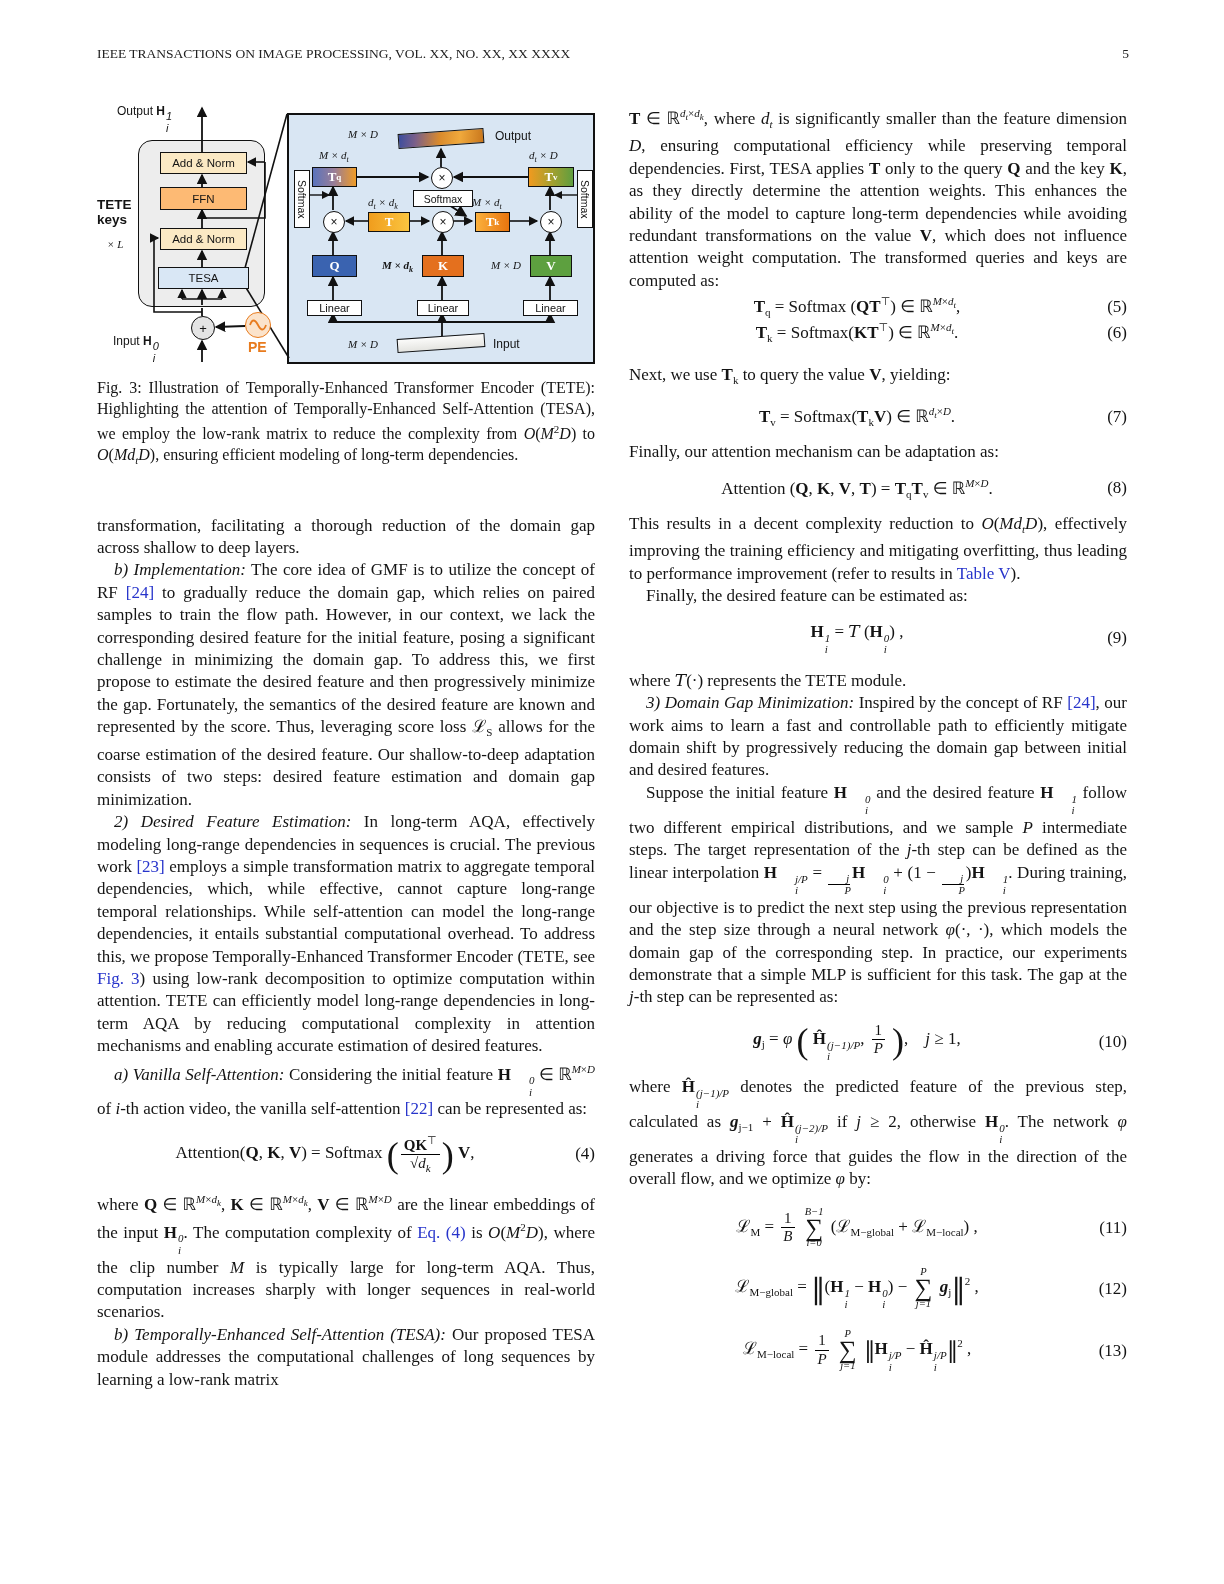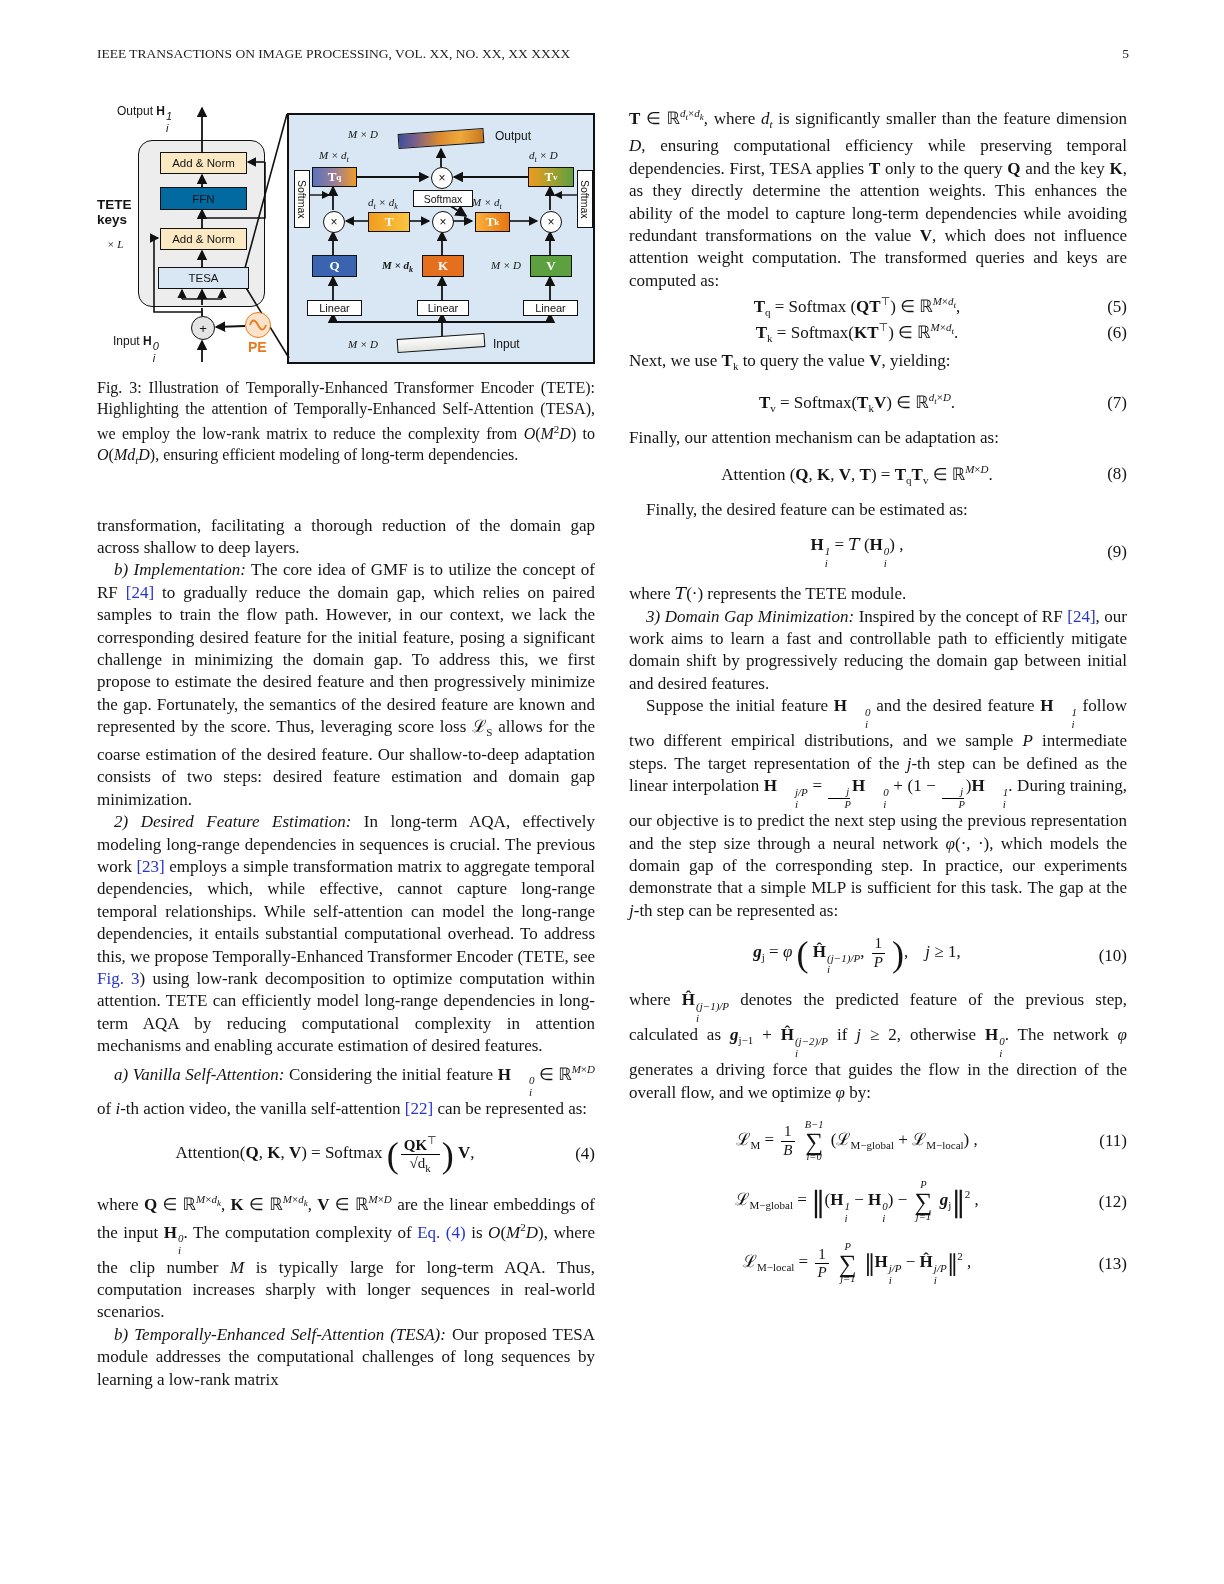--- a/index.html
+++ b/index.html
@@ -51,7 +51,7 @@
   .fbox{position:absolute;border:1.3px solid #111;display:flex;align-items:center;
         justify-content:center;font-size:11.5px;z-index:3;white-space:nowrap;}
   .an{background:#fbe9c4;}
-  .ffn{background:#0369a1;}
+  .ffn{background:#fdba74;}
   .tesa{background:#d9e7f5;}
   .qkv{font-family:"Liberation Serif",serif;font-weight:bold;color:#fff;font-size:13px;}
   .qkv sub{font-size:9px;}

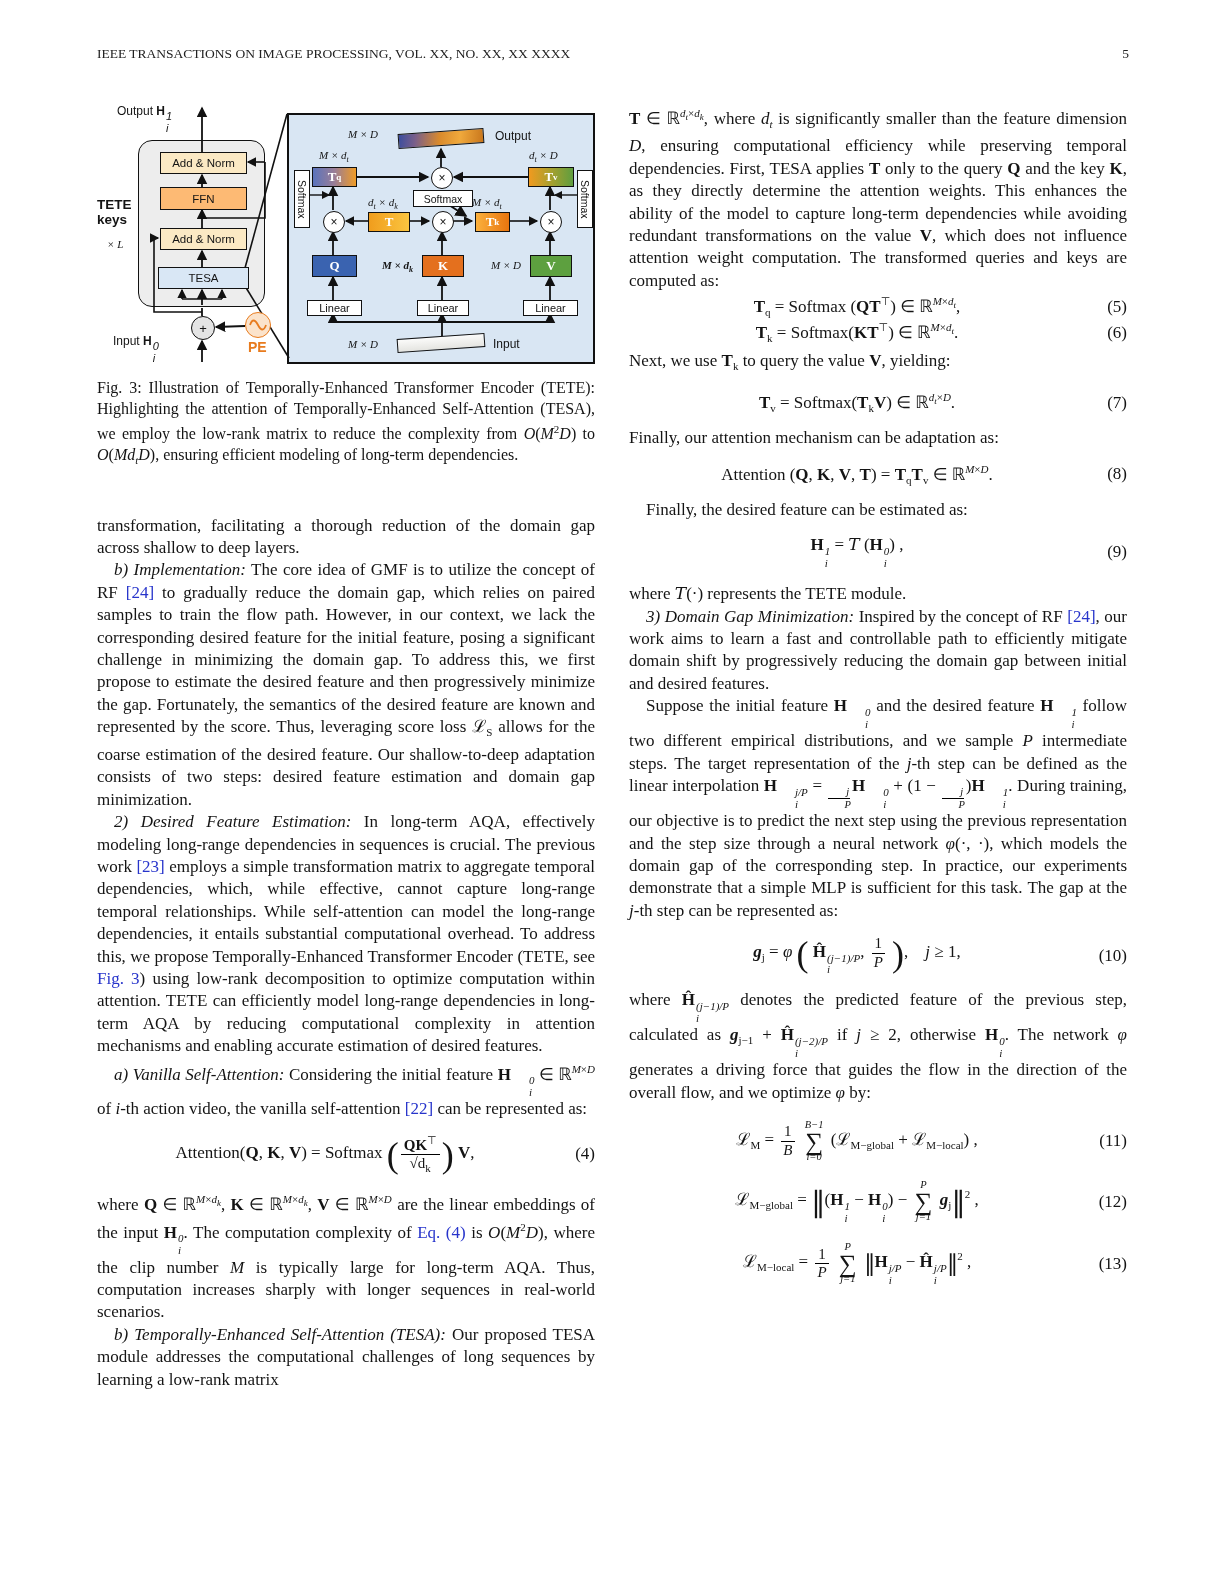--- a/index.html
+++ b/index.html
@@ -232,7 +232,7 @@
       <span class="eq"><b>T</b><sub>q</sub> = Softmax (<b>QT</b><sup>⊤</sup>) ∈ ℝ<sup><i>M</i>×<i>d<sub class="tiny">t</sub></i></sup>,</span>
       <span class="eqno">(5)</span>
     </div>
-    <div class="eqrow tight" style="margin-bottom:6px;">
+    <div class="eqrow tight" style="margin-bottom:20px;">
       <span class="eq"><b>T</b><sub>k</sub> = Softmax(<b>KT</b><sup>⊤</sup>) ∈ ℝ<sup><i>M</i>×<i>d<sub class="tiny">t</sub></i></sup>.</span>
       <span class="eqno">(6)</span>
     </div>

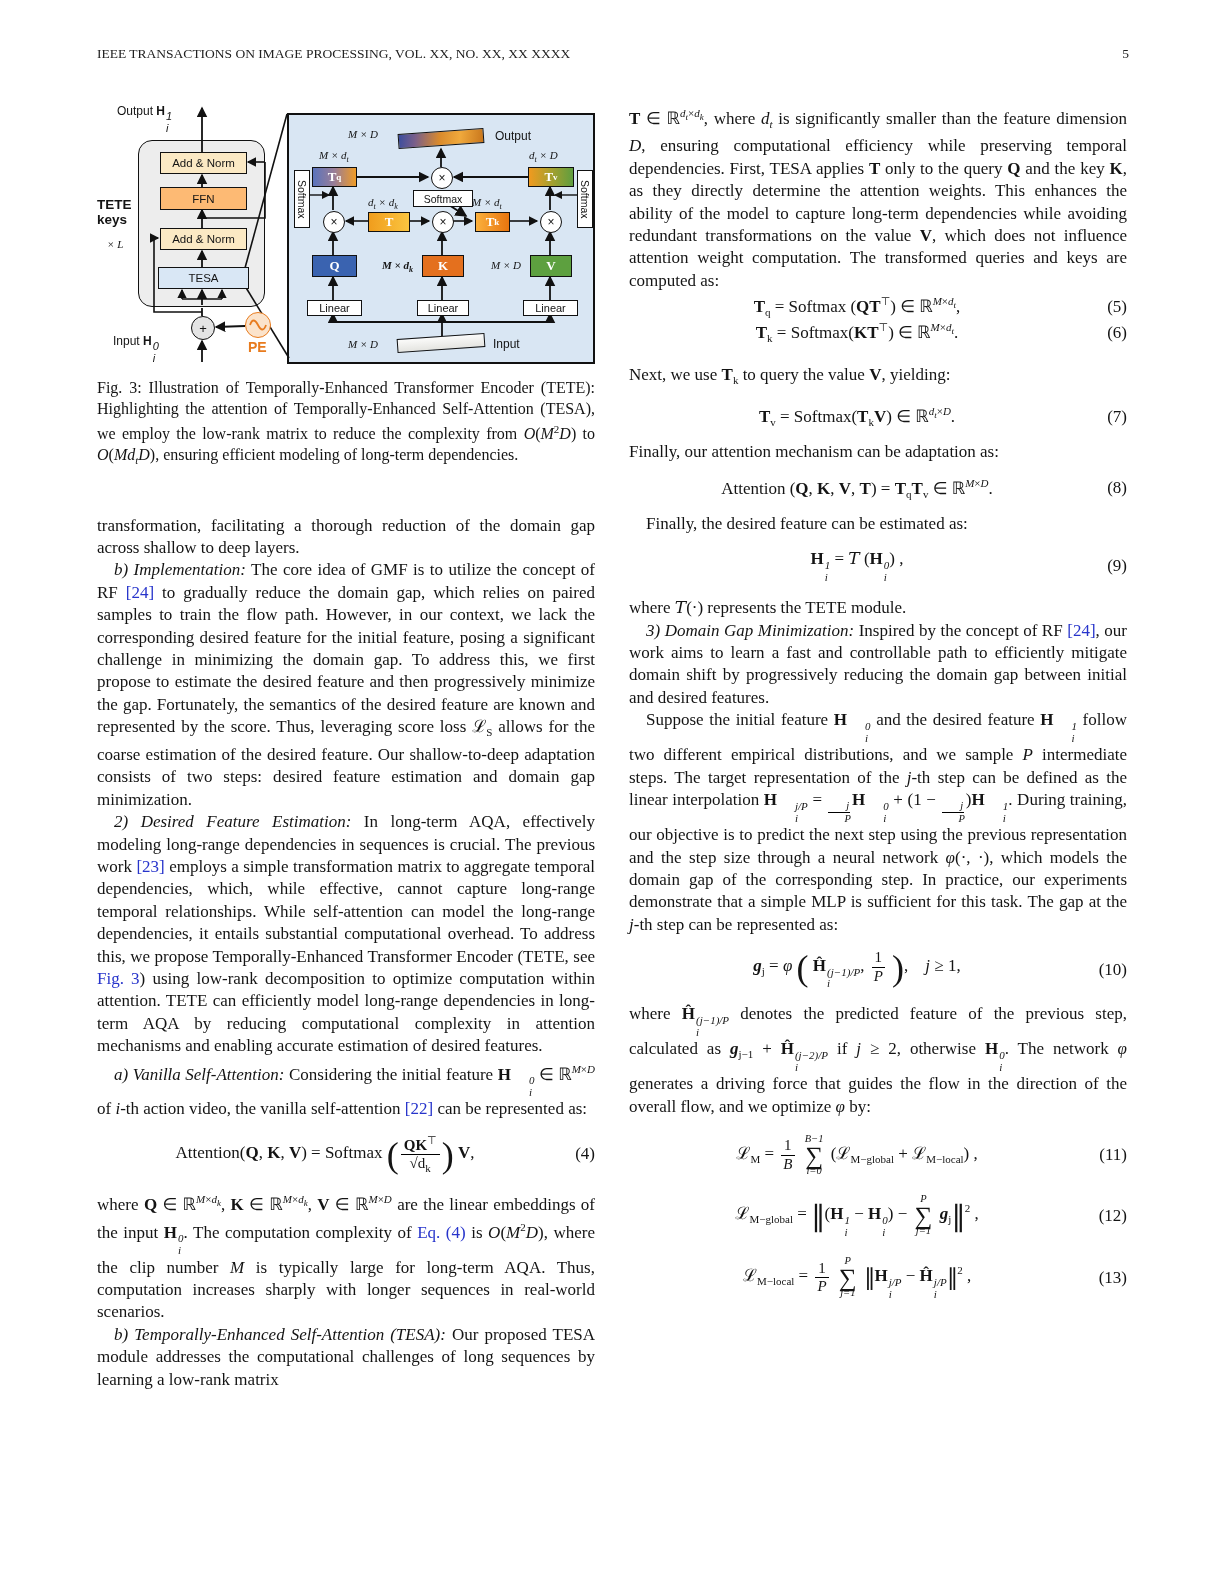--- a/index.html
+++ b/index.html
@@ -246,6 +246,7 @@
       <span class="eq">Attention (<b>Q</b>, <b>K</b>, <b>V</b>, <b>T</b>) = <b>T</b><sub>q</sub><b>T</b><sub>v</sub> ∈ ℝ<sup><i>M</i>×<i>D</i></sup>.</span>
       <span class="eqno">(8)</span>
     </div>
+    <p>This results in a decent complexity reduction to <i>O</i>(<i>Md<sub>t</sub>D</i>), effectively improving the training efficiency and mitigating overfitting, thus leading to performance improvement (refer to results in <span class="blue">Table V</span>).</p>
     <p class="ind">Finally, the desired feature can be estimated as:</p>
     <div class="eqrow">
       <span class="eq"><b>H</b><span class="ss">

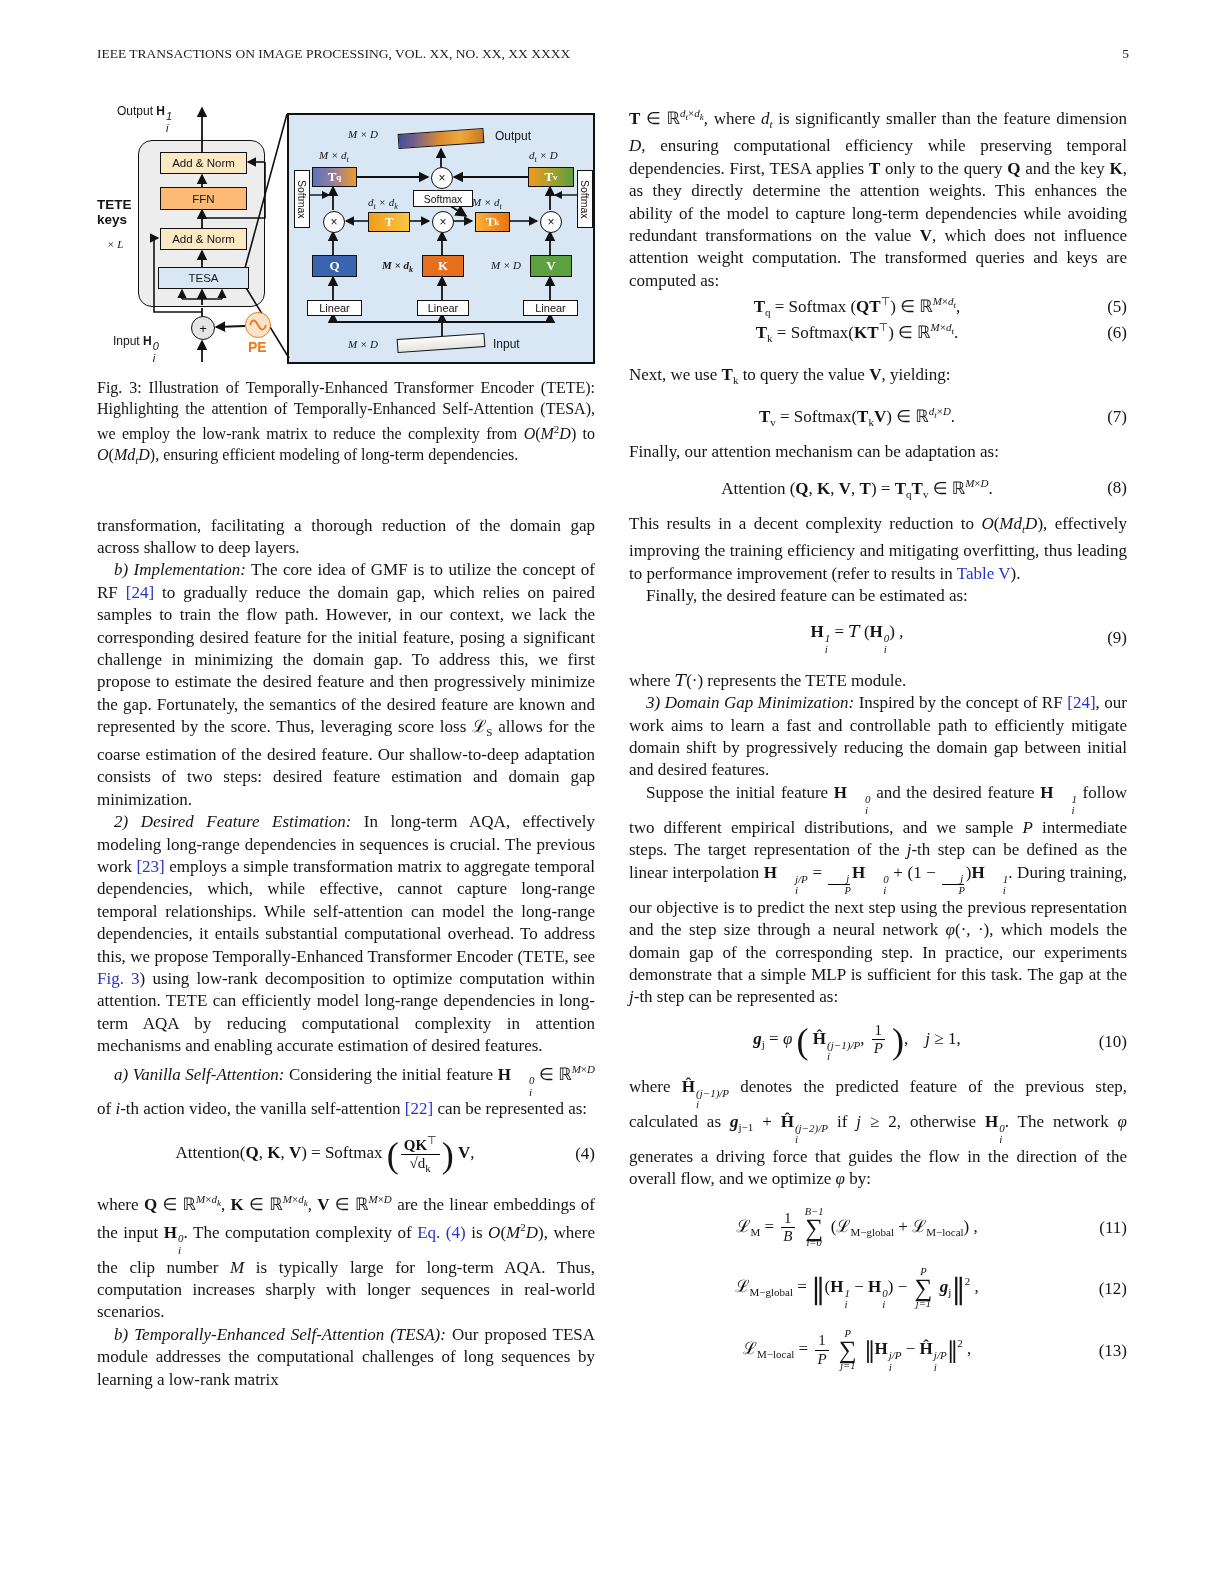--- a/index.html
+++ b/index.html
@@ -37,7 +37,7 @@
   .bp2{font-size:36px;font-weight:400;vertical-align:-9px;line-height:0;}
   .norm{font-size:29px;vertical-align:-7px;line-height:0;letter-spacing:-1px;}
   .norm2{font-size:23px;vertical-align:-4px;line-height:0;letter-spacing:-1px;}
-  .ovl{border-top:1px solid #000;text-align:center;}
+  .ovl{border-top:1px solid #000;font-style:italic;text-align:center;}
   .cal{font-style:italic;font-family:"DejaVu Serif",serif;}
   .cap{font-size:16px;line-height:21px;text-align:justify;margin:12px 0 0 0;}
   .spacer{height:43px;}

